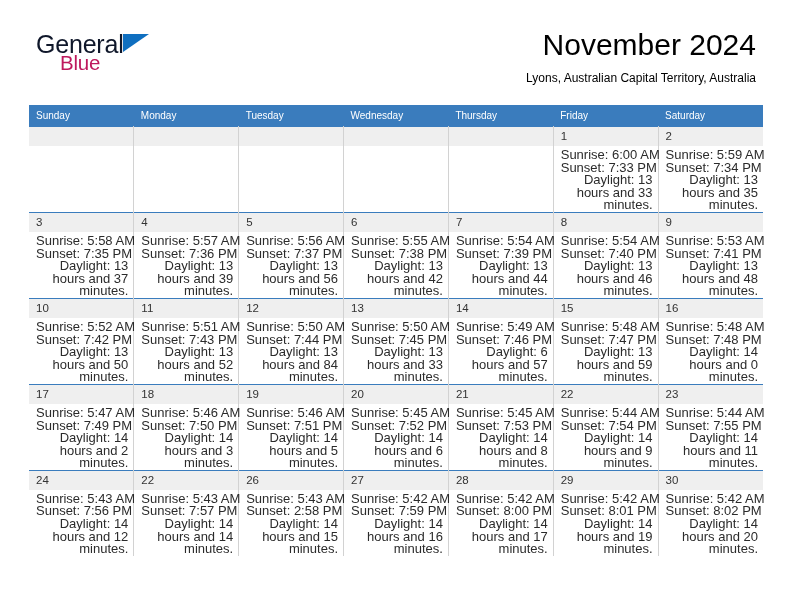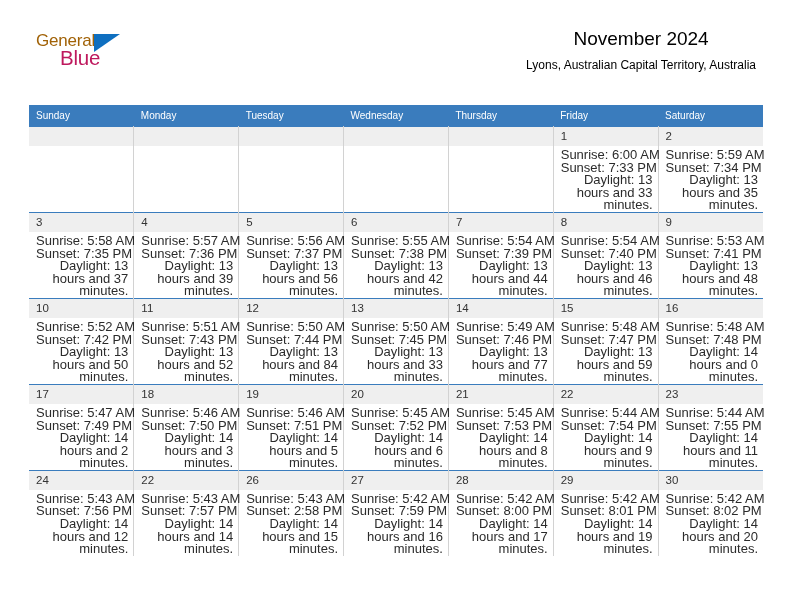--- a/index.html
+++ b/index.html
@@ -38,8 +38,8 @@
     line-height: 1;
   }
   .logo-general {
-    font-size: 17px;
-    color: #a16207;
+    font-size: 25px;
+    color: #0f172a;
     letter-spacing: -0.2px;
     display: inline-block;
   }

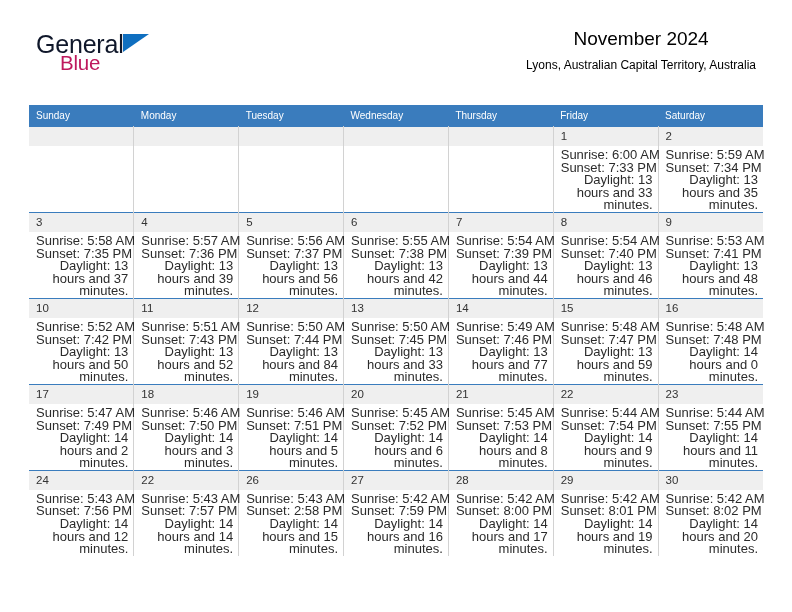--- a/index.html
+++ b/index.html
@@ -69,12 +69,11 @@
     text-align: right;
   }
   .month-title {
-    font-size: 19px;
+    font-size: 30px;
     color: #000;
     font-weight: 400;
     line-height: 1.12;
     white-space: nowrap;
-    text-align: center;
   }
   .location {
     font-size: 12px;

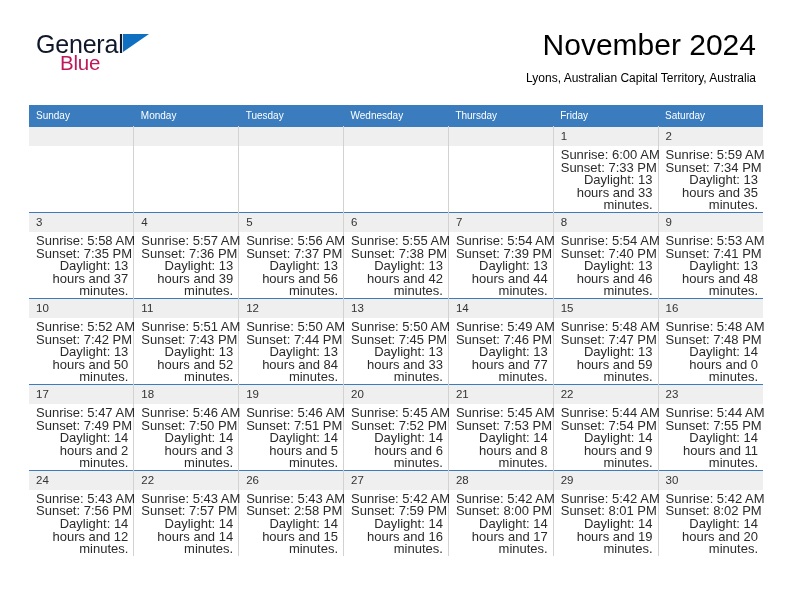--- a/index.html
+++ b/index.html
@@ -315,7 +315,7 @@
             <div class="info">
               <div>Sunrise: 5:49 AM</div>
               <div>Sunset: 7:46 PM</div>
-              <div class="wrap">Daylight: 13 hours and 77 minutes.</div>
+              <div class="wrap">Daylight: 6 hours and 57 minutes.</div>
             </div>
           </td>
           <td>

